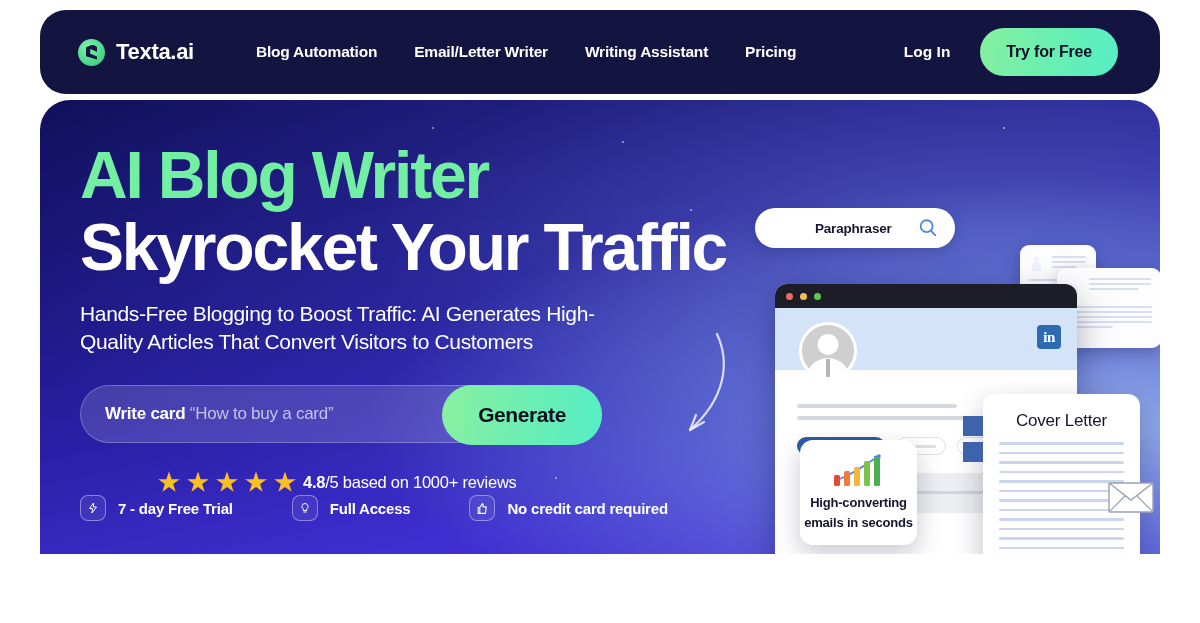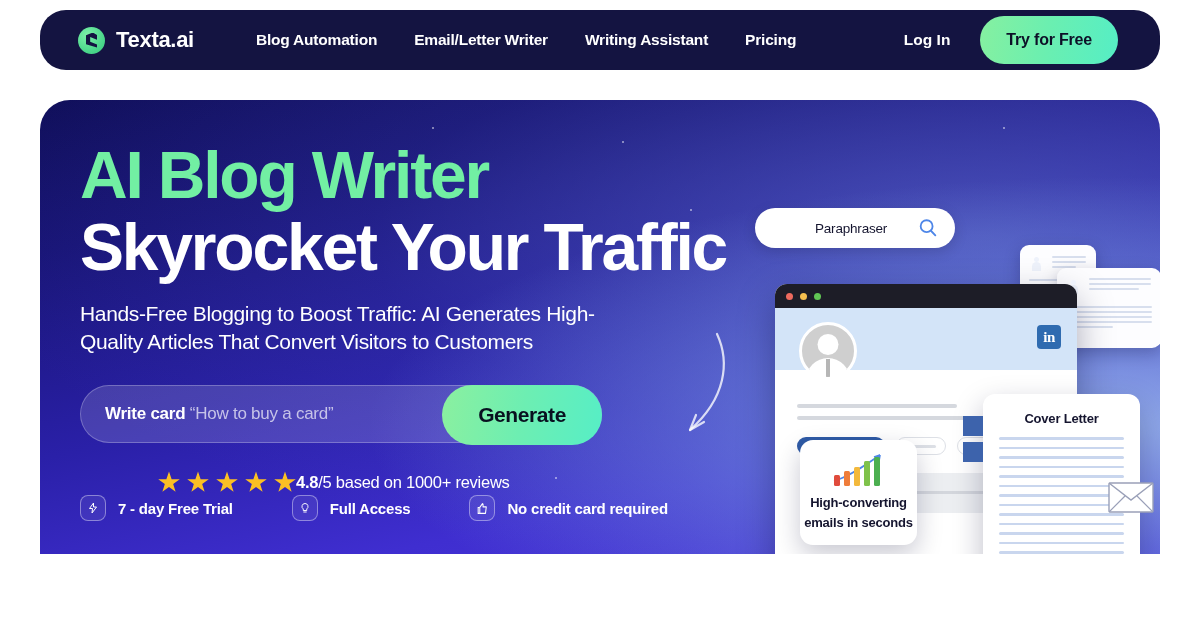--- a/index.html
+++ b/index.html
@@ -25,7 +25,7 @@
     left: 40px;
     top: 10px;
     width: 1120px;
-    height: 60px;
+    height: 84px;
     background: #141441;
     border-radius: 26px;
     display: flex;

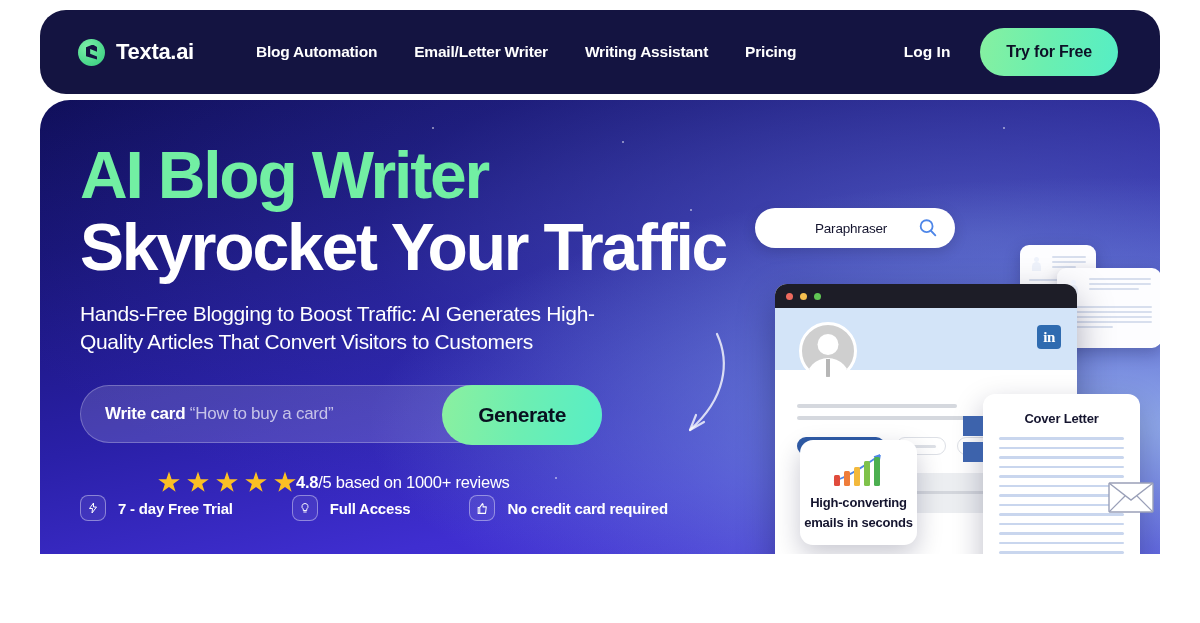--- a/index.html
+++ b/index.html
@@ -269,7 +269,7 @@
   }
   .pill-search .ps-label {
     font-size: 13.5px;
-    font-weight: normal;
+    font-weight: bold;
     color: #15152f;
     letter-spacing: -0.2px;
     padding-left: 44px;

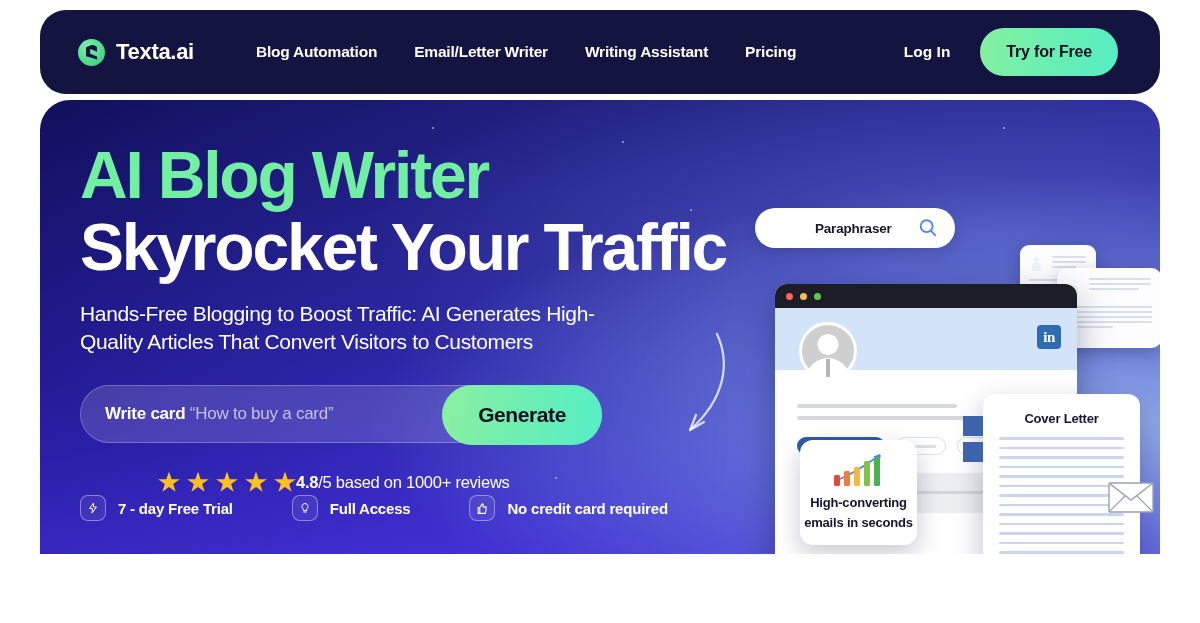--- a/index.html
+++ b/index.html
@@ -472,8 +472,8 @@
     z-index: 5;
   }
   .cl-title {
-    font-size: 13px;
-    font-weight: bold;
+    font-size: 17px;
+    font-weight: normal;
     color: #15152f;
     text-align: center;
     margin-bottom: 11px;

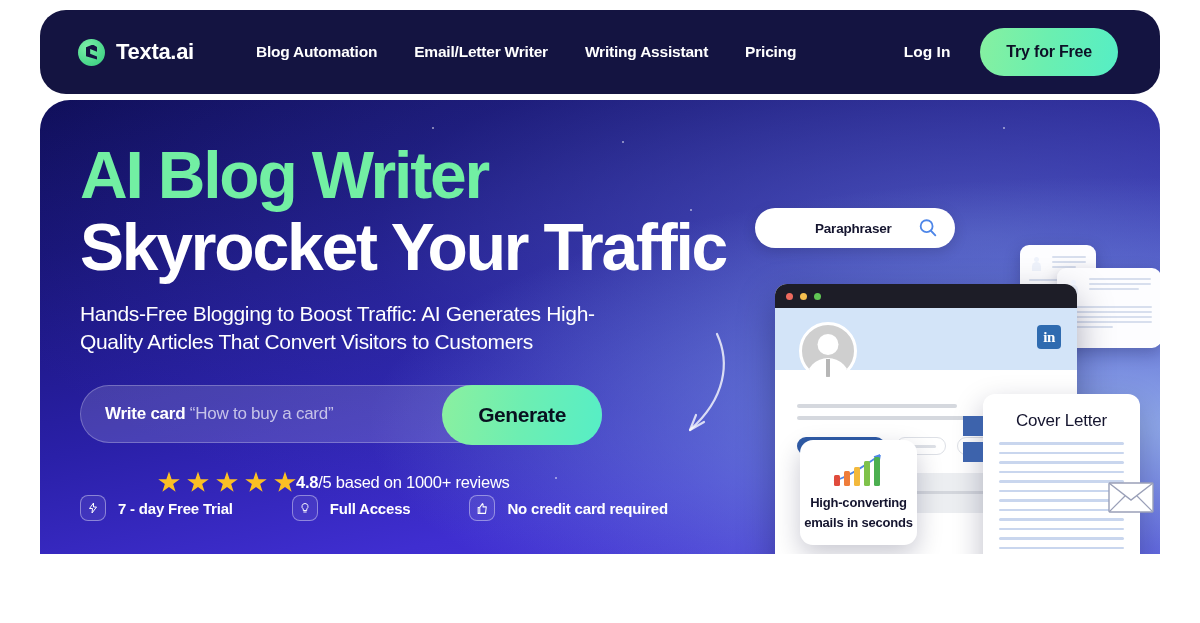--- a/index.html
+++ b/index.html
@@ -193,7 +193,7 @@
     margin-left: 78px;
     display: flex;
     align-items: center;
-    gap: 0;
+    gap: 7px;
   }
   .stars { display: flex; gap: 7px; }
   .star {

